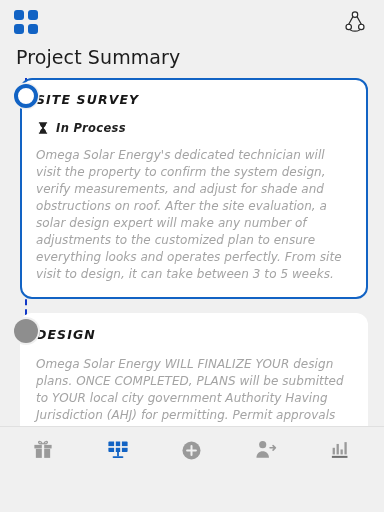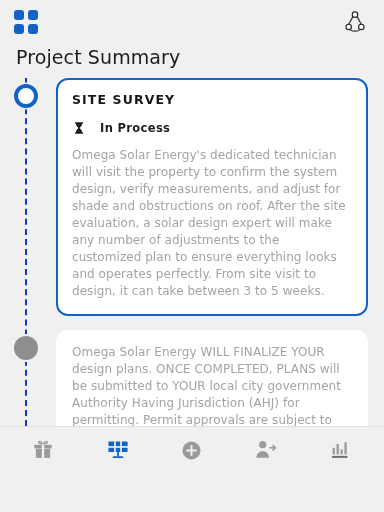--- a/index.html
+++ b/index.html
@@ -77,11 +77,12 @@
   }
 
   .card {
-    margin-left:56px;
+    margin-left:20px;
     margin-right:16px;
     background:#ffffff;
     border-radius:12px;
     padding:14px 16px 16px 16px;
+    font-style:italic;
   }
   .card.active {
     border:2px solid #1263C4;

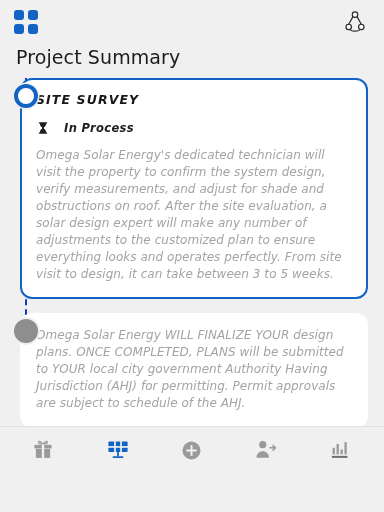--- a/index.html
+++ b/index.html
@@ -95,7 +95,7 @@
     color:#171717;
     margin-bottom:14px;
   }
-  .status-row { display:flex; align-items:center; gap:14px; margin-bottom:12px; }
+  .status-row { display:flex; align-items:center; gap:6px; margin-bottom:12px; }
   .status-ico { width:14px; height:14px; flex:0 0 14px; display:block; }
   .status-text { font-size:11.5px; font-weight:700; letter-spacing:.35px; }
   .status-text.inprocess { color:#1f1f1f; }

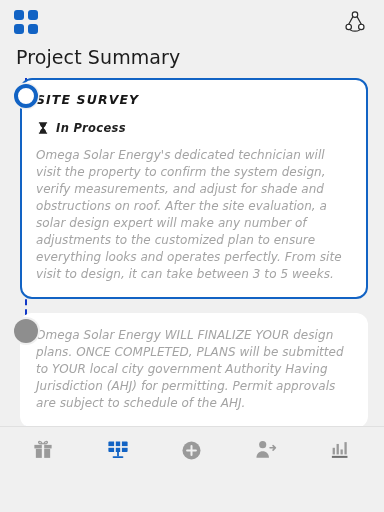--- a/index.html
+++ b/index.html
@@ -167,6 +167,7 @@
       <div class="step">
         <div class="marker pending"></div>
         <div class="card">
+          <div class="card-title">DESIGN</div>
           <div class="card-body">Omega Solar Energy WILL FINALIZE YOUR design plans. ONCE COMPLETED, PLANS will be submitted to YOUR local city government Authority Having Jurisdiction (AHJ) for permitting. Permit approvals are subject to schedule of the AHJ.</div>
         </div>
       </div>

